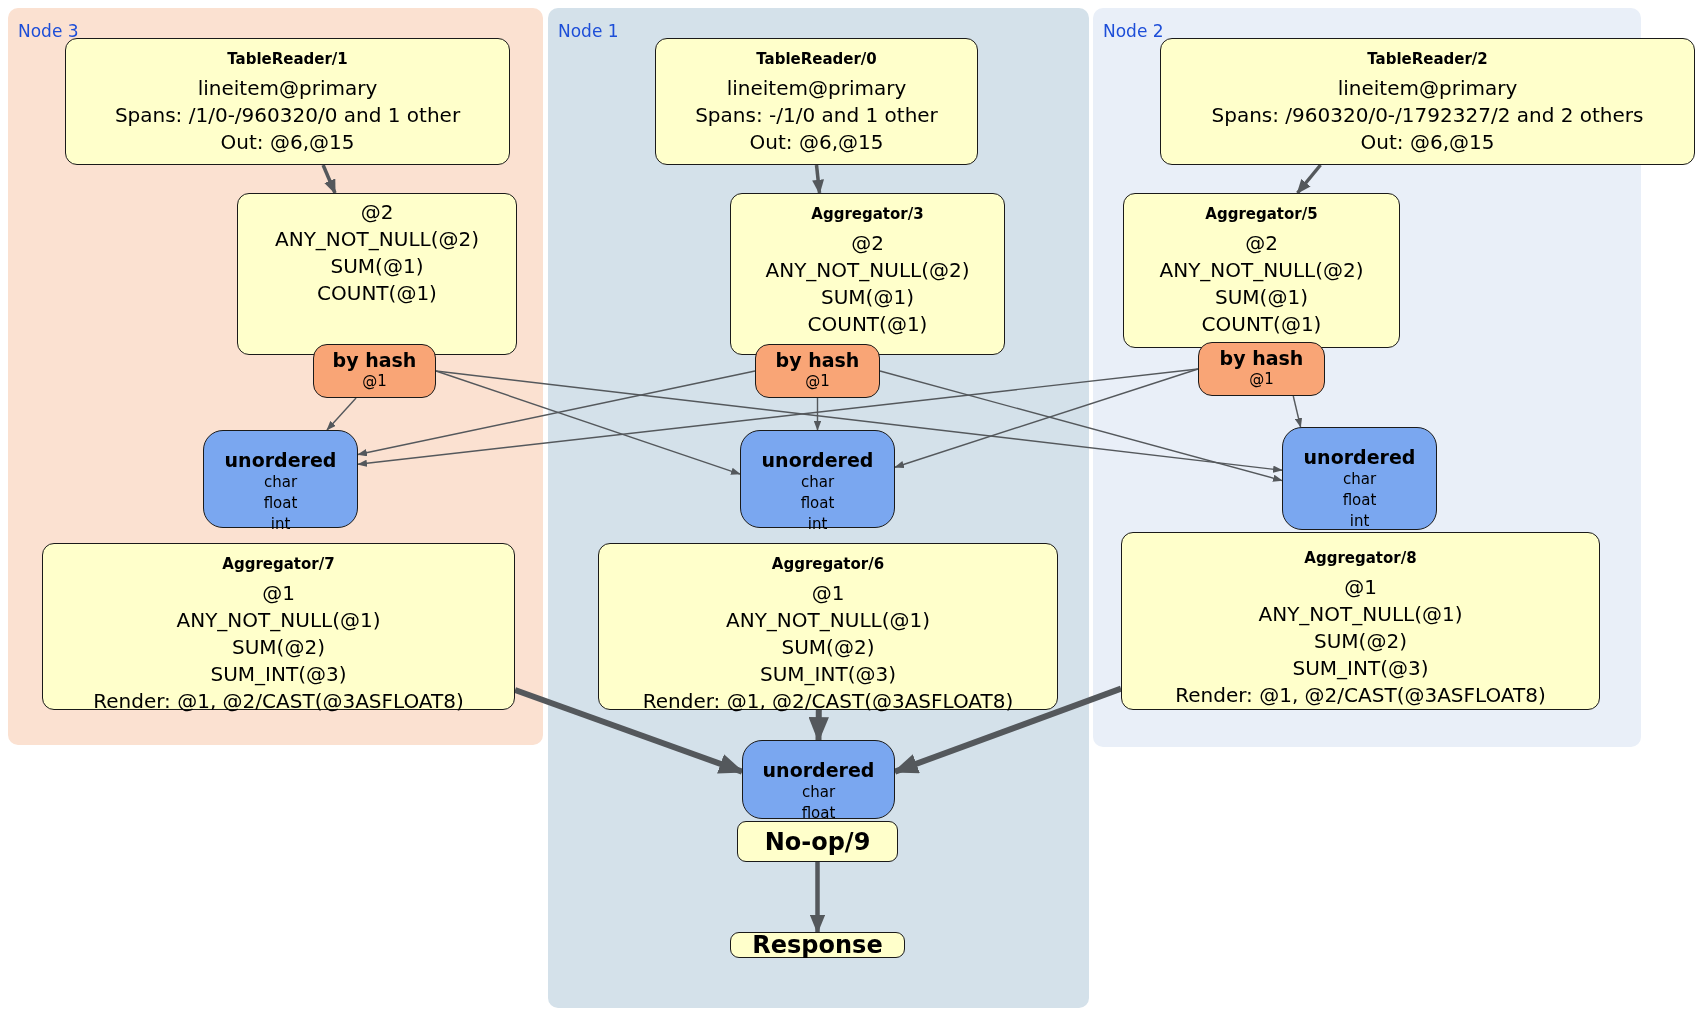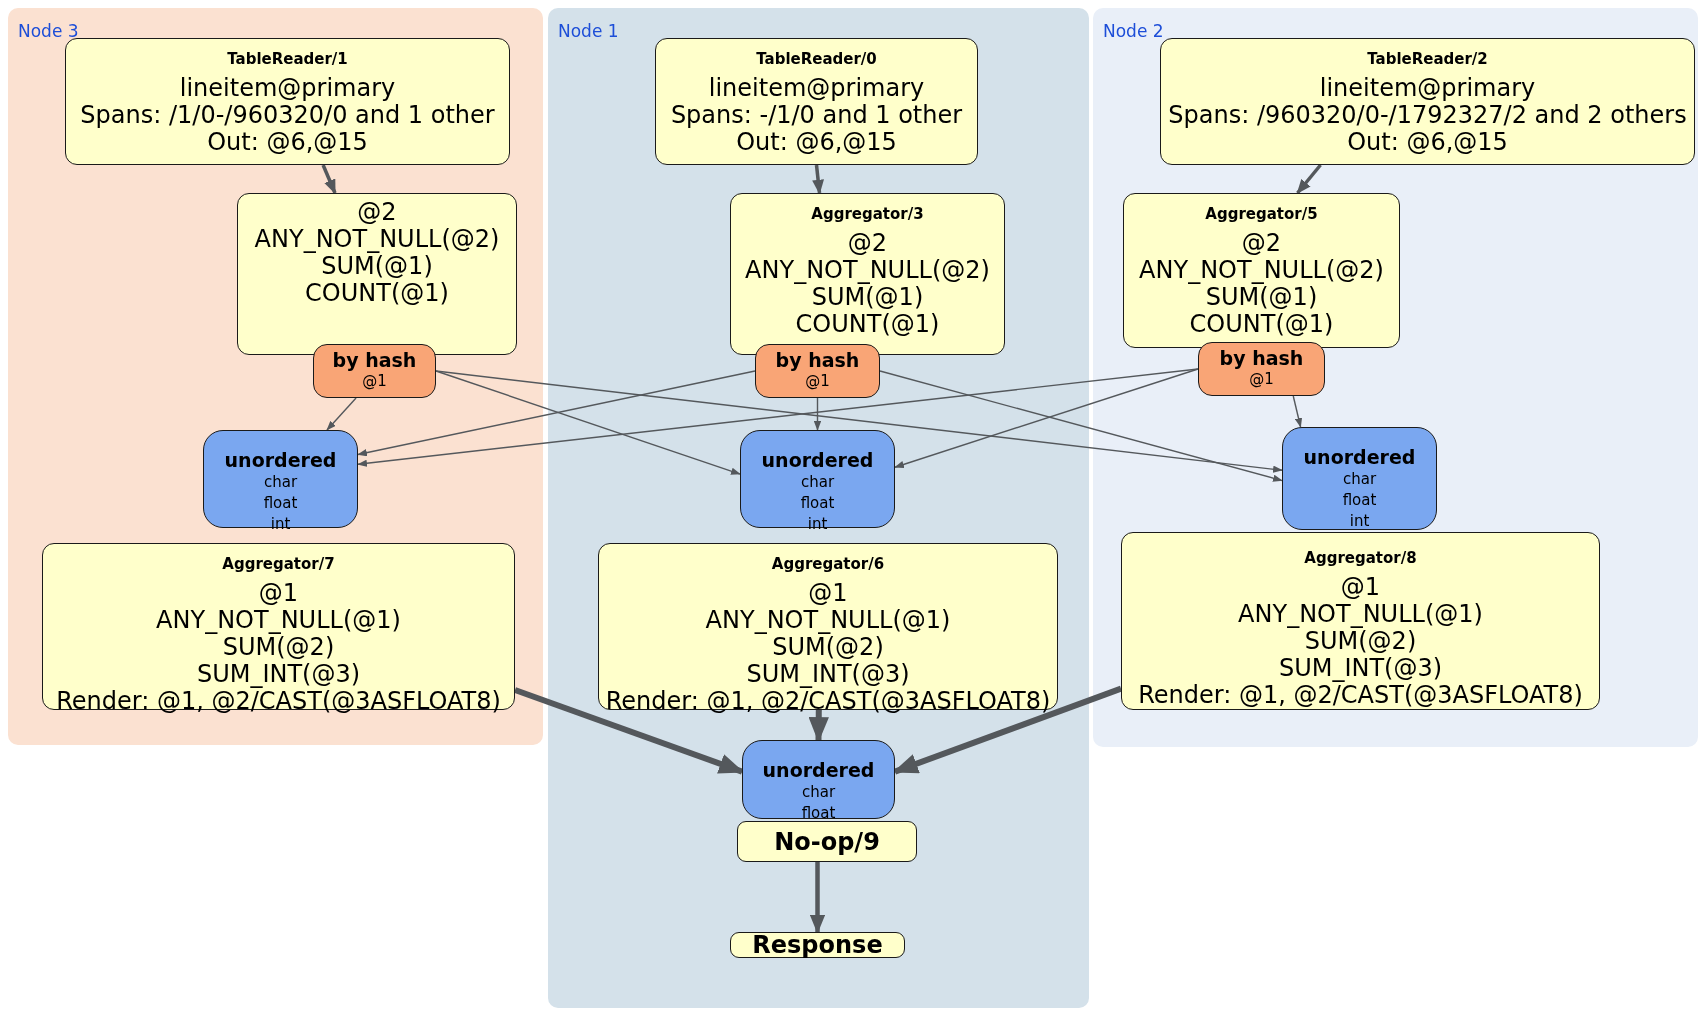--- a/index.html
+++ b/index.html
@@ -45,7 +45,7 @@
   <div class="node-group" style="left:548px;top:8px;width:541px;height:1000px;background:var(--node1_bg);">
     <div class="node-label">Node 1</div>
   </div>
-  <div class="node-group" style="left:1093px;top:8px;width:605px;height:739px;background:var(--node2_bg);">
+  <div class="node-group" style="left:1093px;top:8px;width:548px;height:739px;background:var(--node2_bg);">
     <div class="node-label">Node 2</div>
   </div>
 

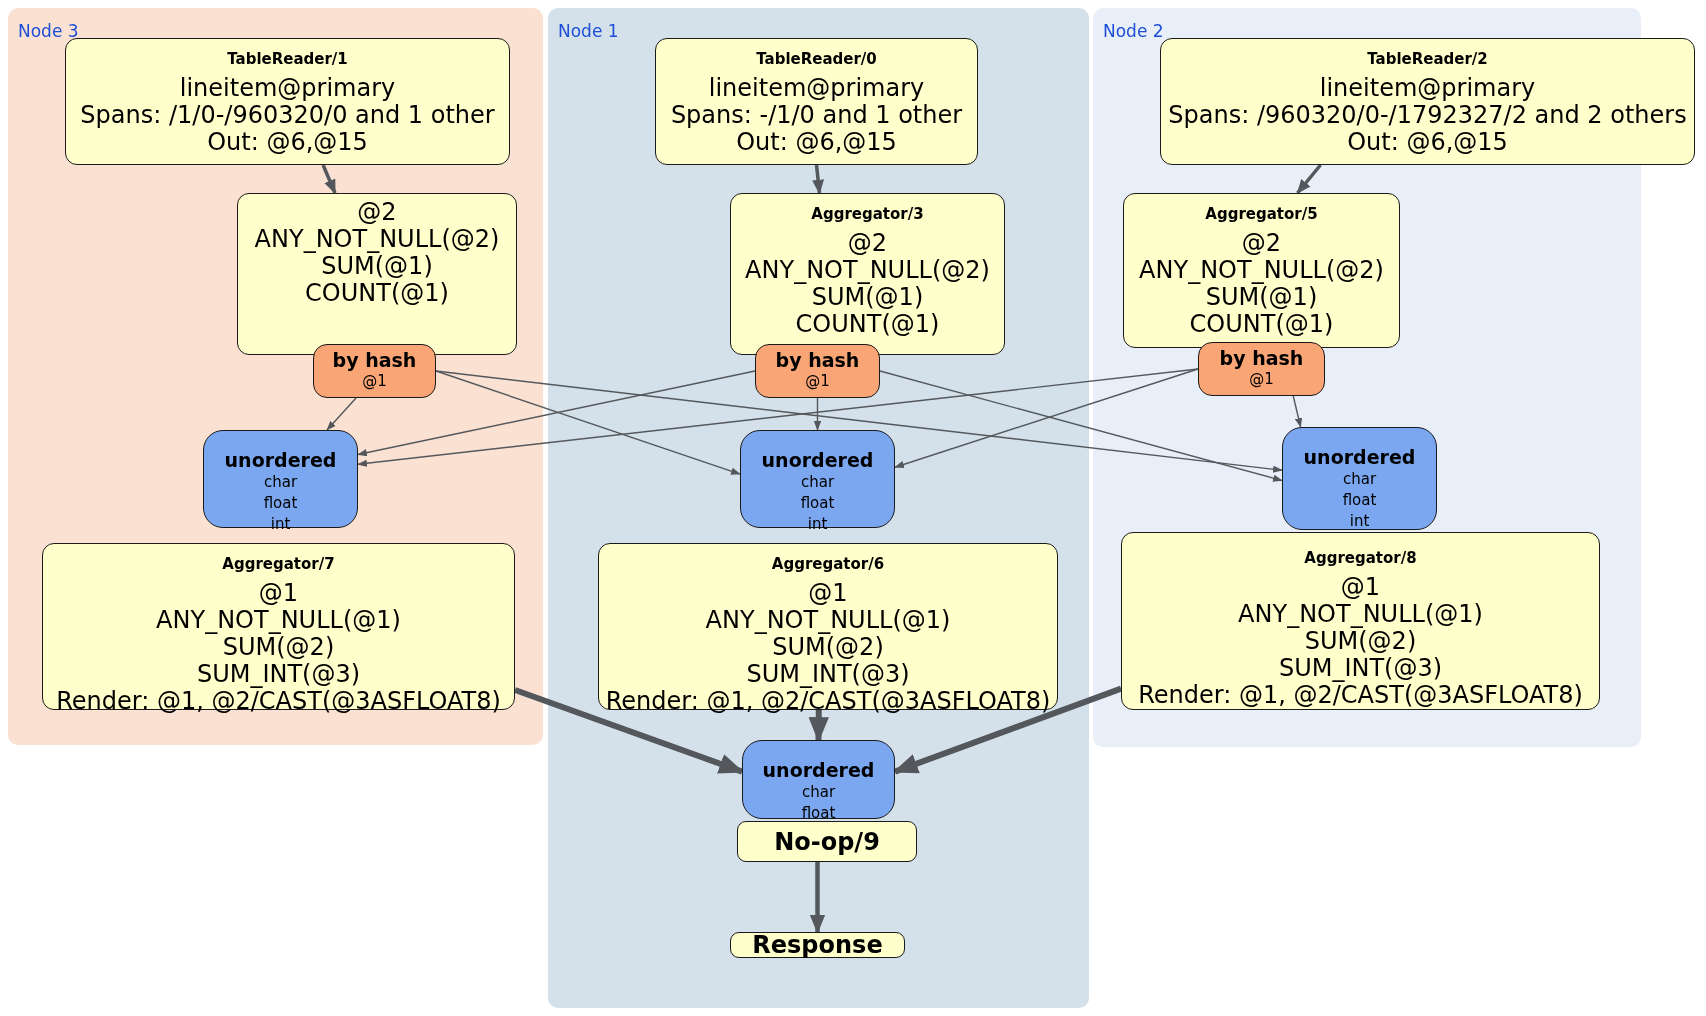--- a/index.html
+++ b/index.html
@@ -24,7 +24,7 @@
   .box{position:absolute;text-align:center;border:1.6px solid var(--box_border);white-space:nowrap;}
   .proc{background:var(--processor_fill);border-radius:12px;z-index:2;padding-top:5px;}
   .proc-title{font-weight:bold;font-size:15px;line-height:31px;}
-  .proc-line{font-size:24px;line-height:27px;}
+  .proc-line{font-size:20px;line-height:27px;}
   .router{background:var(--router_fill);border-radius:14px;z-index:3;padding-top:3px;border-width:1.8px;}
   .router-title{font-weight:bold;font-size:19px;line-height:24px;}
   .router-line{font-size:15px;line-height:19px;}

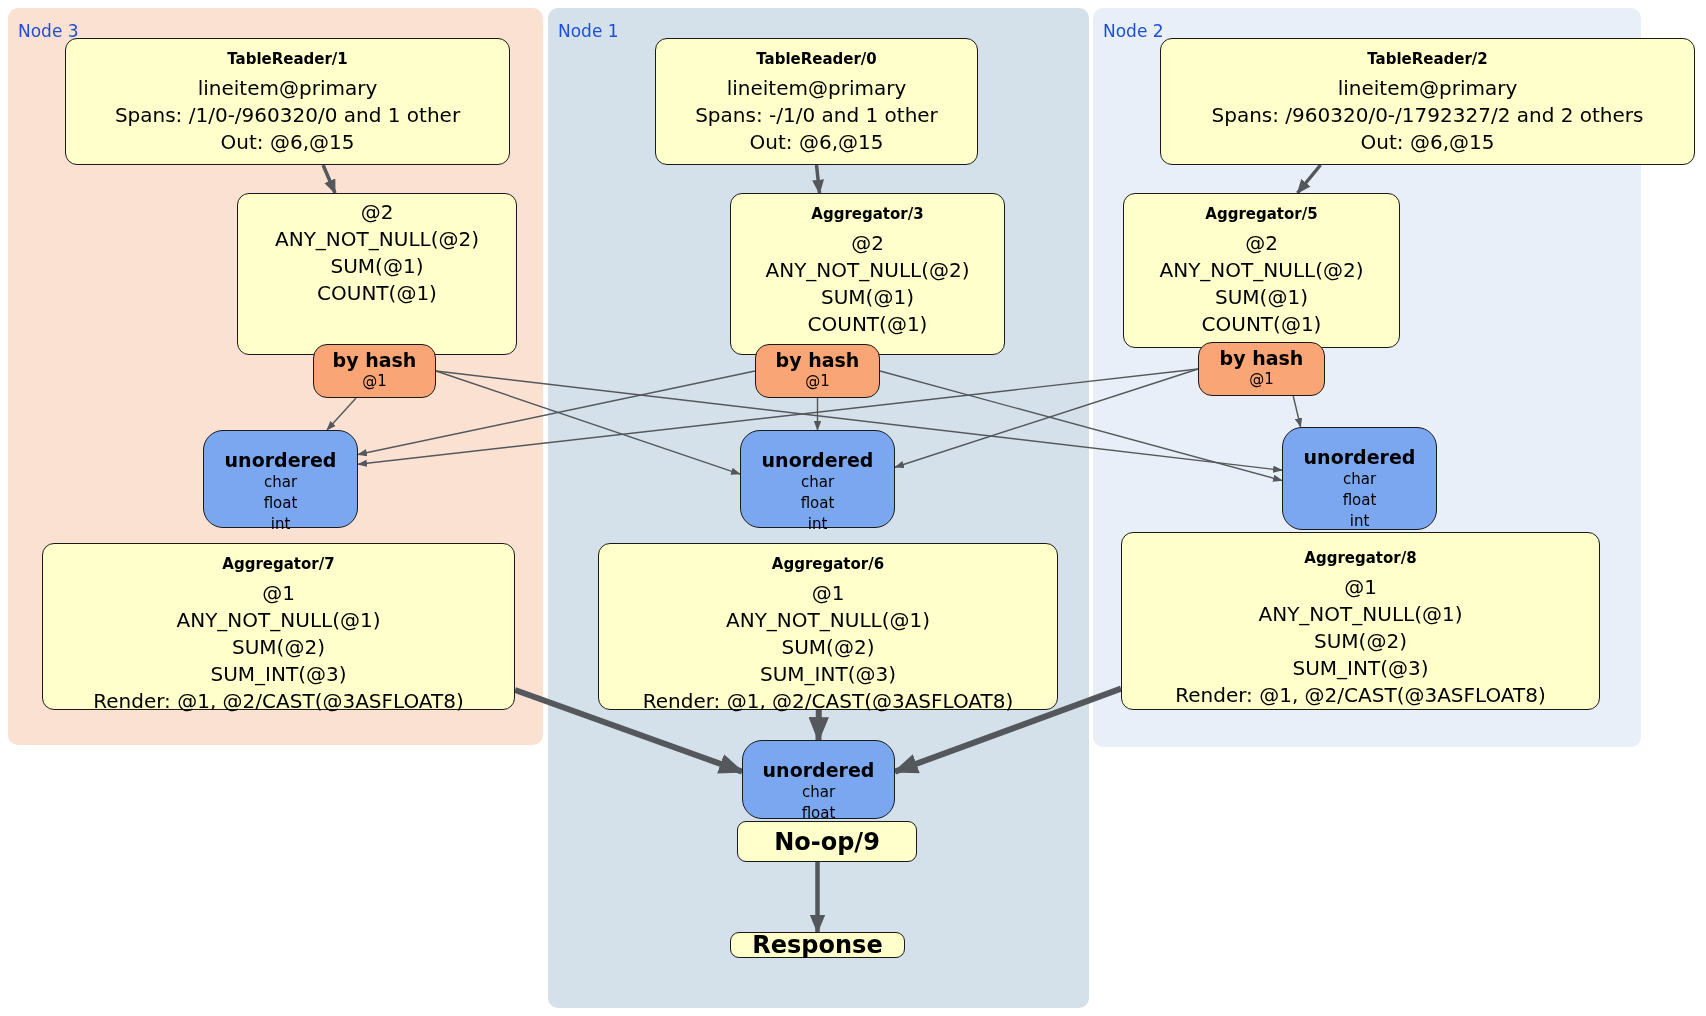--- a/index.html
+++ b/index.html
@@ -143,7 +143,7 @@
     <div class="sync-line">char</div>
     <div class="sync-line">float</div>
   </div>
-  <div class="box mini" style="left:737px;top:821px;width:180px;height:41px;">
+  <div class="box mini" style="left:737px;top:821px;width:161px;height:41px;">
     <div class="proc-title">No-op/9</div>
   </div>
   <div class="box mini" style="left:730px;top:932px;width:175px;height:26px;text-align:center;">

